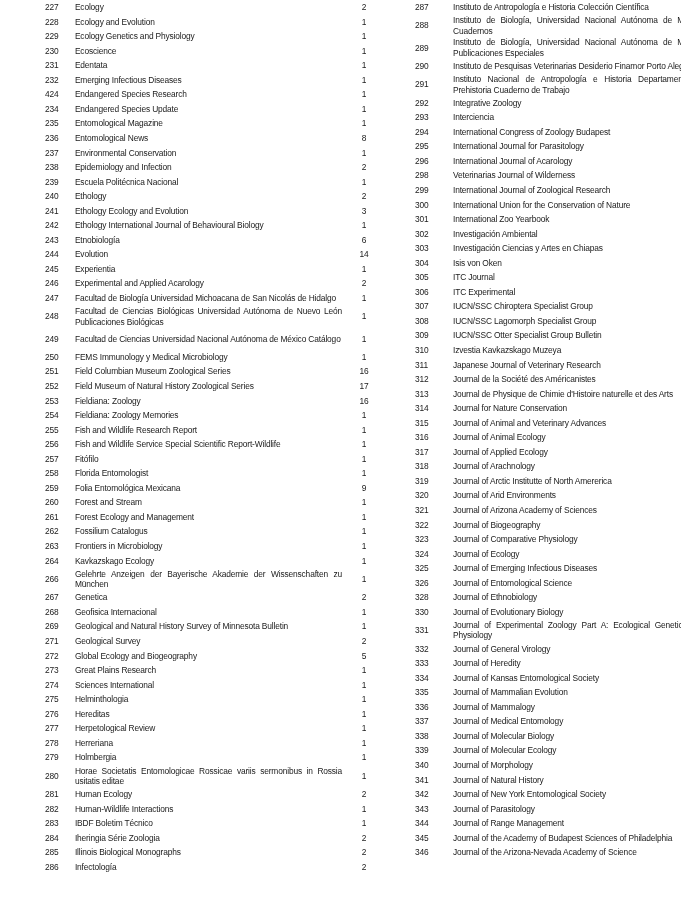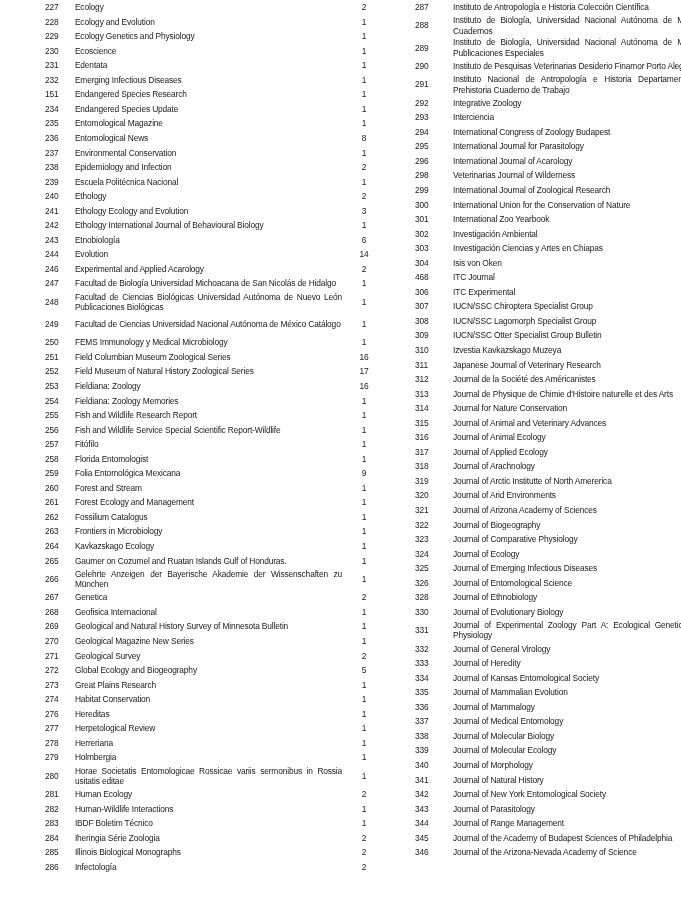--- a/index.html
+++ b/index.html
@@ -57,7 +57,7 @@
             <td class="count">1</td>
           </tr>
           <tr class="single">
-            <td class="num">151</td>
+            <td class="num">424</td>
             <td class="title">Endangered Species Research</td>
             <td class="count">1</td>
           </tr>

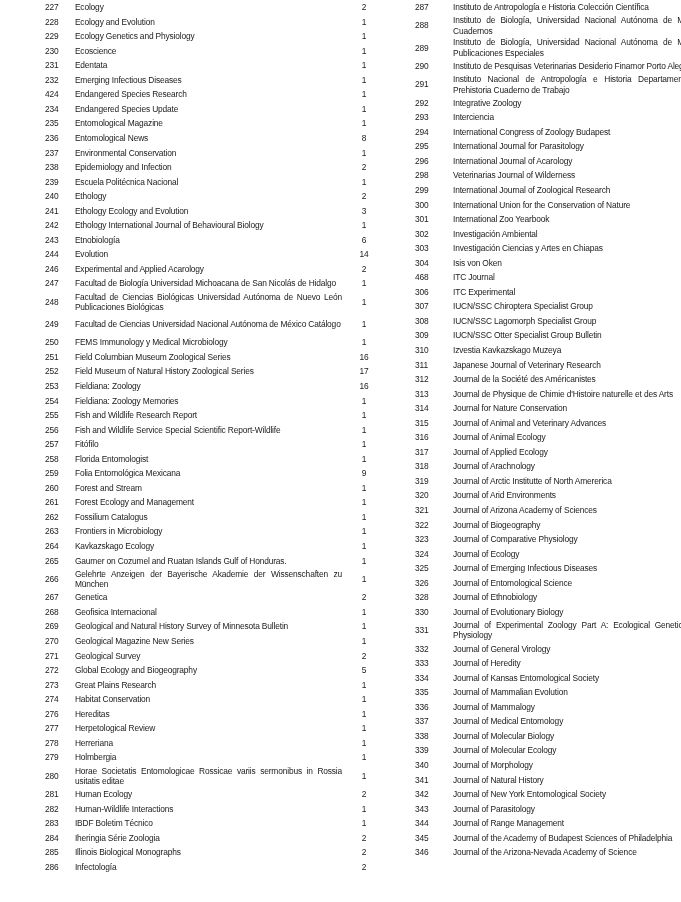--- a/index.html
+++ b/index.html
@@ -117,6 +117,11 @@
             <td class="count">14</td>
           </tr>
           <tr class="single">
+            <td class="num">245</td>
+            <td class="title">Experientia</td>
+            <td class="count">1</td>
+          </tr>
+          <tr class="single">
             <td class="num">246</td>
             <td class="title">Experimental and Applied Acarology</td>
             <td class="count">2</td>

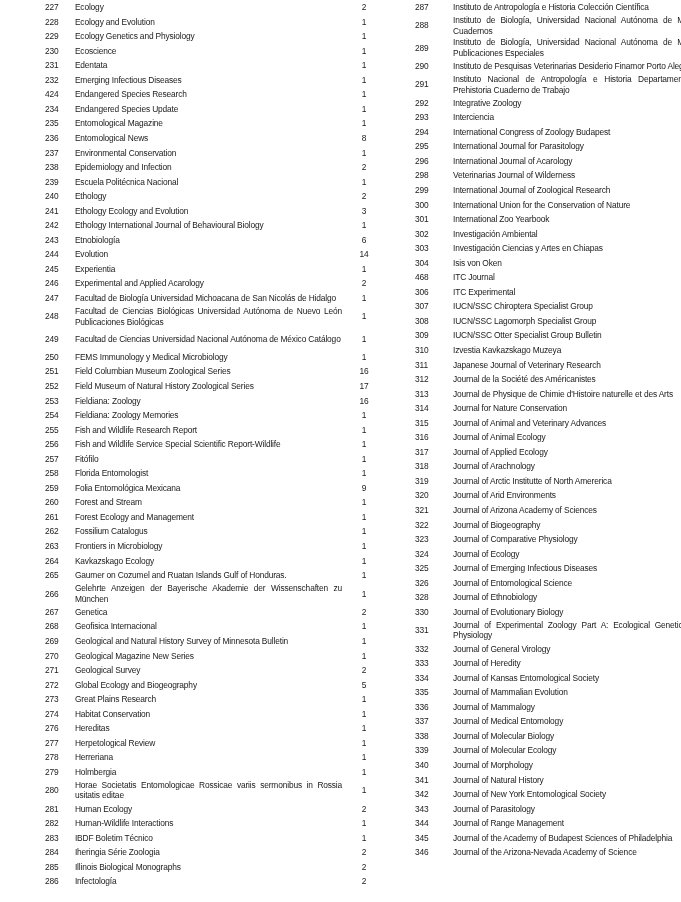--- a/index.html
+++ b/index.html
@@ -413,7 +413,7 @@
             <td class="count">6</td>
           </tr>
           <tr class="single">
-            <td class="num">468</td>
+            <td class="num">305</td>
             <td class="title">ITC Journal</td>
             <td class="count">1</td>
           </tr>

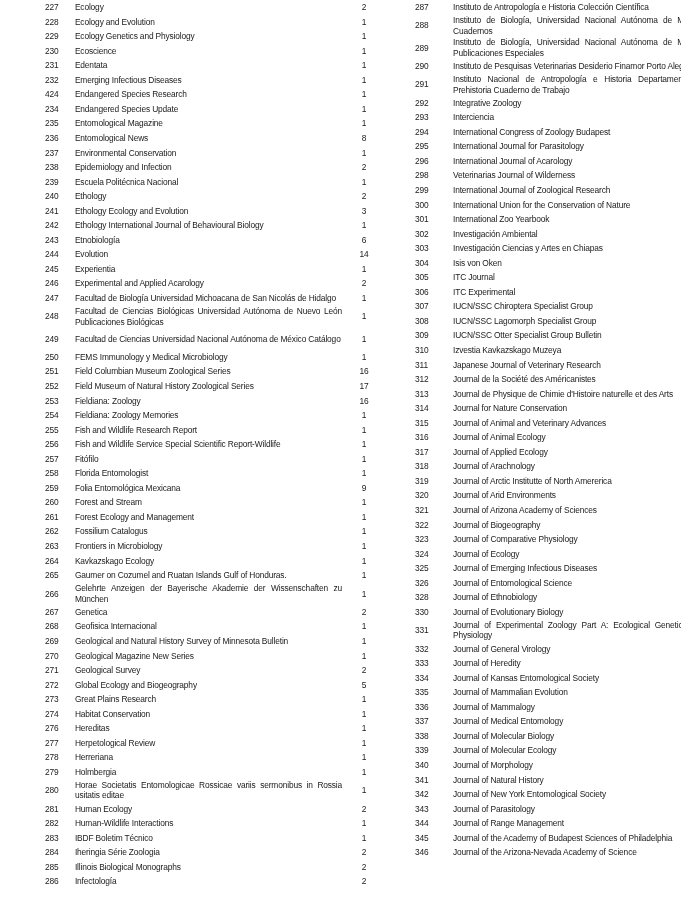--- a/index.html
+++ b/index.html
@@ -216,11 +216,6 @@
             <td class="title">Kavkazskago Ecology</td>
             <td class="count">1</td>
           </tr>
-          <tr class="single">
-            <td class="num">265</td>
-            <td class="title">Gaumer on Cozumel and Ruatan Islands Gulf of Honduras.</td>
-            <td class="count">1</td>
-          </tr>
           <tr class="double">
             <td class="num">266</td>
             <td class="title">Gelehrte Anzeigen der Bayerische Akademie der Wissenschaften zu München</td>

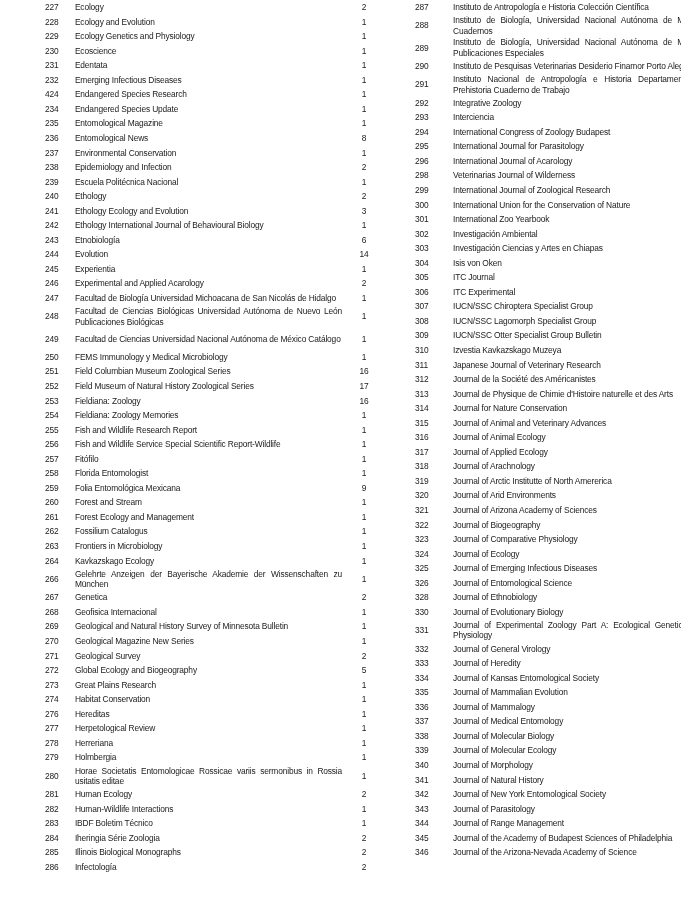--- a/index.html
+++ b/index.html
@@ -237,11 +237,6 @@
             <td class="count">1</td>
           </tr>
           <tr class="single">
-            <td class="num">270</td>
-            <td class="title">Geological Magazine New Series</td>
-            <td class="count">1</td>
-          </tr>
-          <tr class="single">
             <td class="num">271</td>
             <td class="title">Geological Survey</td>
             <td class="count">2</td>

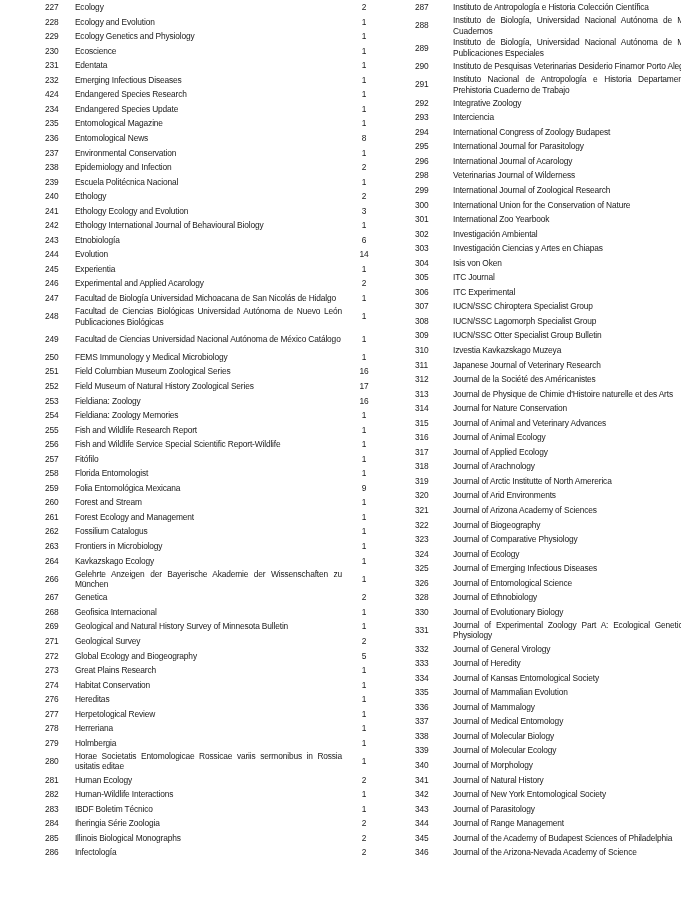--- a/index.html
+++ b/index.html
@@ -253,7 +253,7 @@
           </tr>
           <tr class="single">
             <td class="num">274</td>
-            <td class="title">Habitat Conservation</td>
+            <td class="title">Sciences International</td>
             <td class="count">1</td>
           </tr>
           <tr class="single">

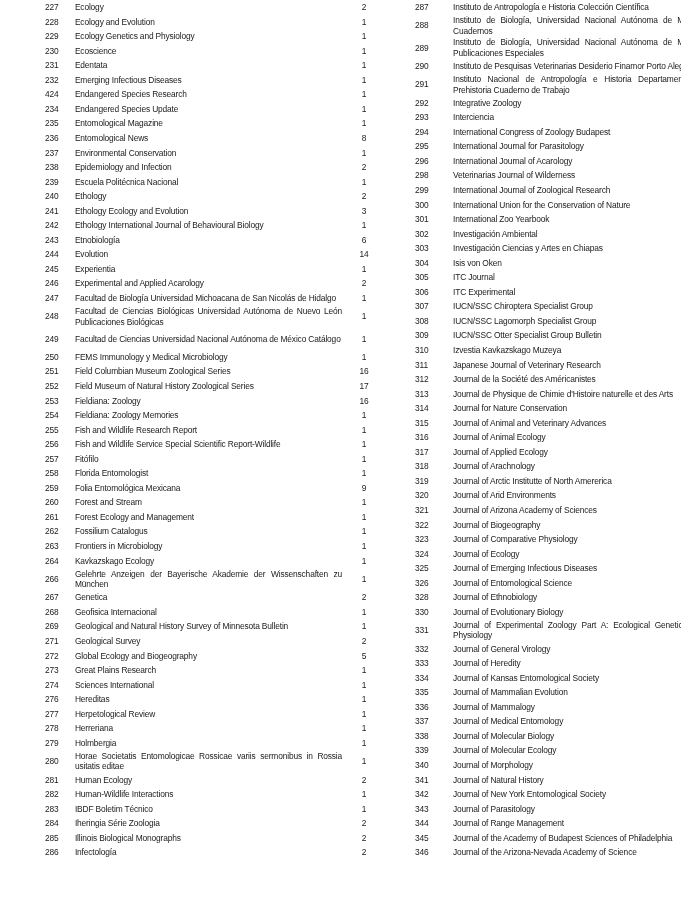--- a/index.html
+++ b/index.html
@@ -257,6 +257,11 @@
             <td class="count">1</td>
           </tr>
           <tr class="single">
+            <td class="num">275</td>
+            <td class="title">Helminthologia</td>
+            <td class="count">1</td>
+          </tr>
+          <tr class="single">
             <td class="num">276</td>
             <td class="title">Hereditas</td>
             <td class="count">1</td>

